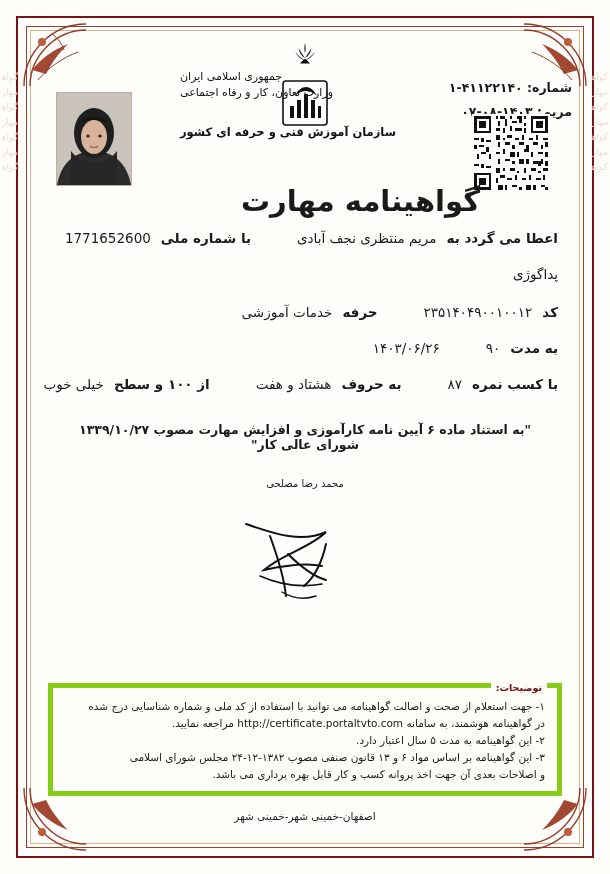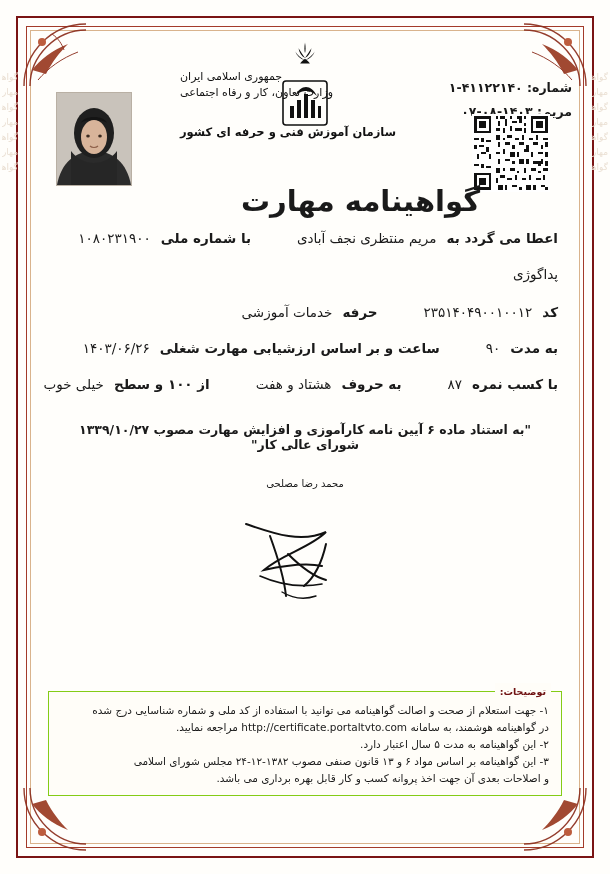--- a/index.html
+++ b/index.html
@@ -378,7 +378,7 @@
         <span class="val">مریم منتظری نجف آبادی</span>
         <span class="spacer"></span>
         <span class="lbl">با شماره ملی</span>
-        <span class="val">۱۰۸۰۲۳۱۹۰۰</span>
+        <span class="val">1771652600</span>
       </div>
 
       <div class="row row2">

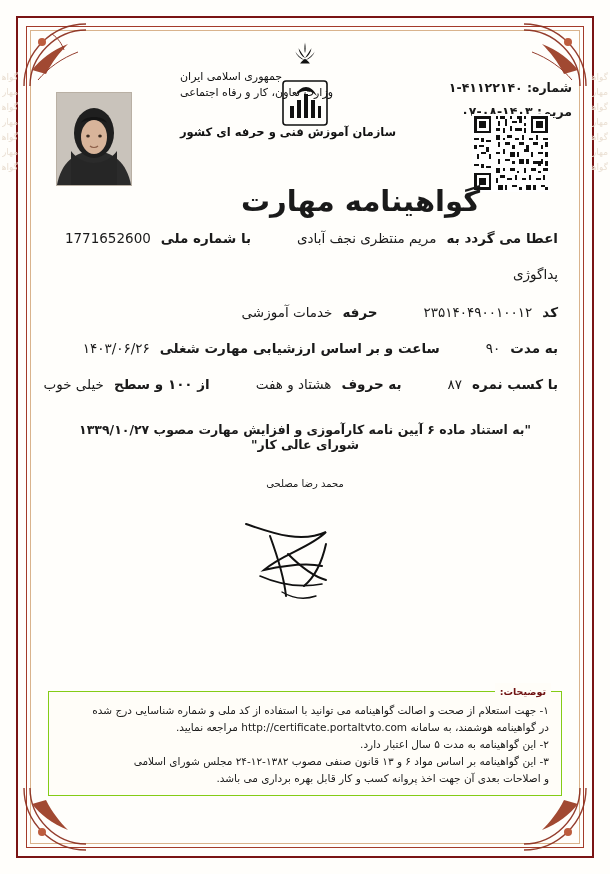--- a/index.html
+++ b/index.html
@@ -397,7 +397,6 @@
         <span class="lbl">به مدت</span>
         <span class="val">۹۰</span>
         <span class="spacer"></span>
-        <span class="lbl">ساعت و بر اساس ارزشیابی مهارت شغلی</span>
         <span class="val">۱۴۰۳/۰۶/۲۶</span>
       </div>
 

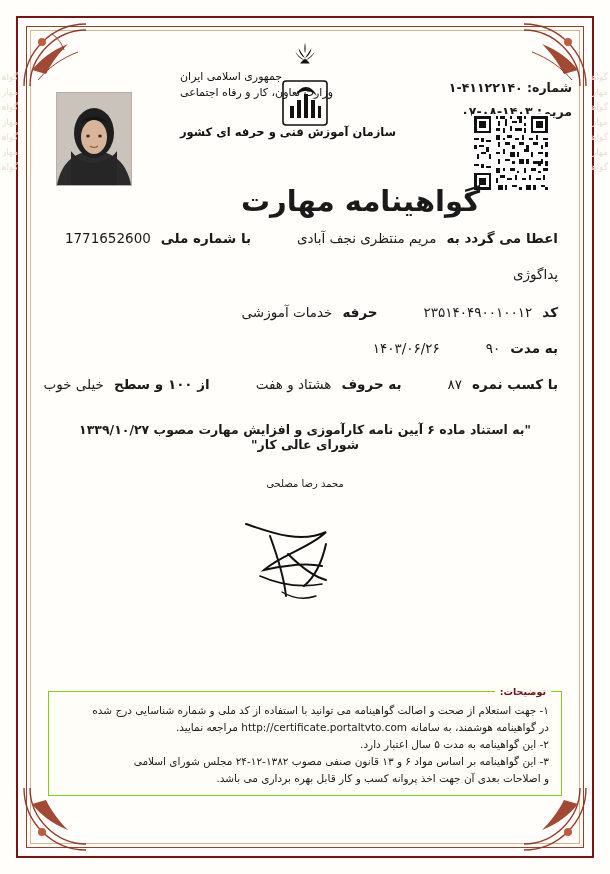--- a/index.html
+++ b/index.html
@@ -130,7 +130,7 @@
   
   .notes{
     position:absolute;left:14px;right:14px;bottom:44px;
-    border:1px solid #84cc16;
+    border:5px solid #84cc16;
     padding:10px 12px 8px 12px;
     font-size:10.5px;line-height:17px;
     background:#fffdf8;

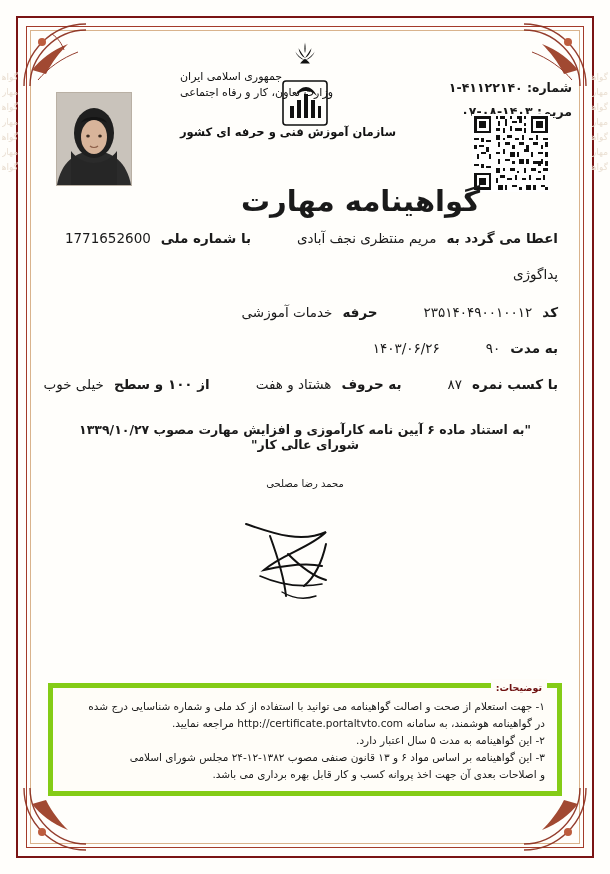--- a/index.html
+++ b/index.html
@@ -439,6 +439,7 @@
       <p class="note">و اصلاحات بعدی آن جهت اخذ پروانه کسب و کار قابل بهره برداری می باشد.</p>
     </div>
 
+    <div class="footer-loc">اصفهان-خمینی شهر-خمینی شهر</div>
   </div>
 </div>
 

